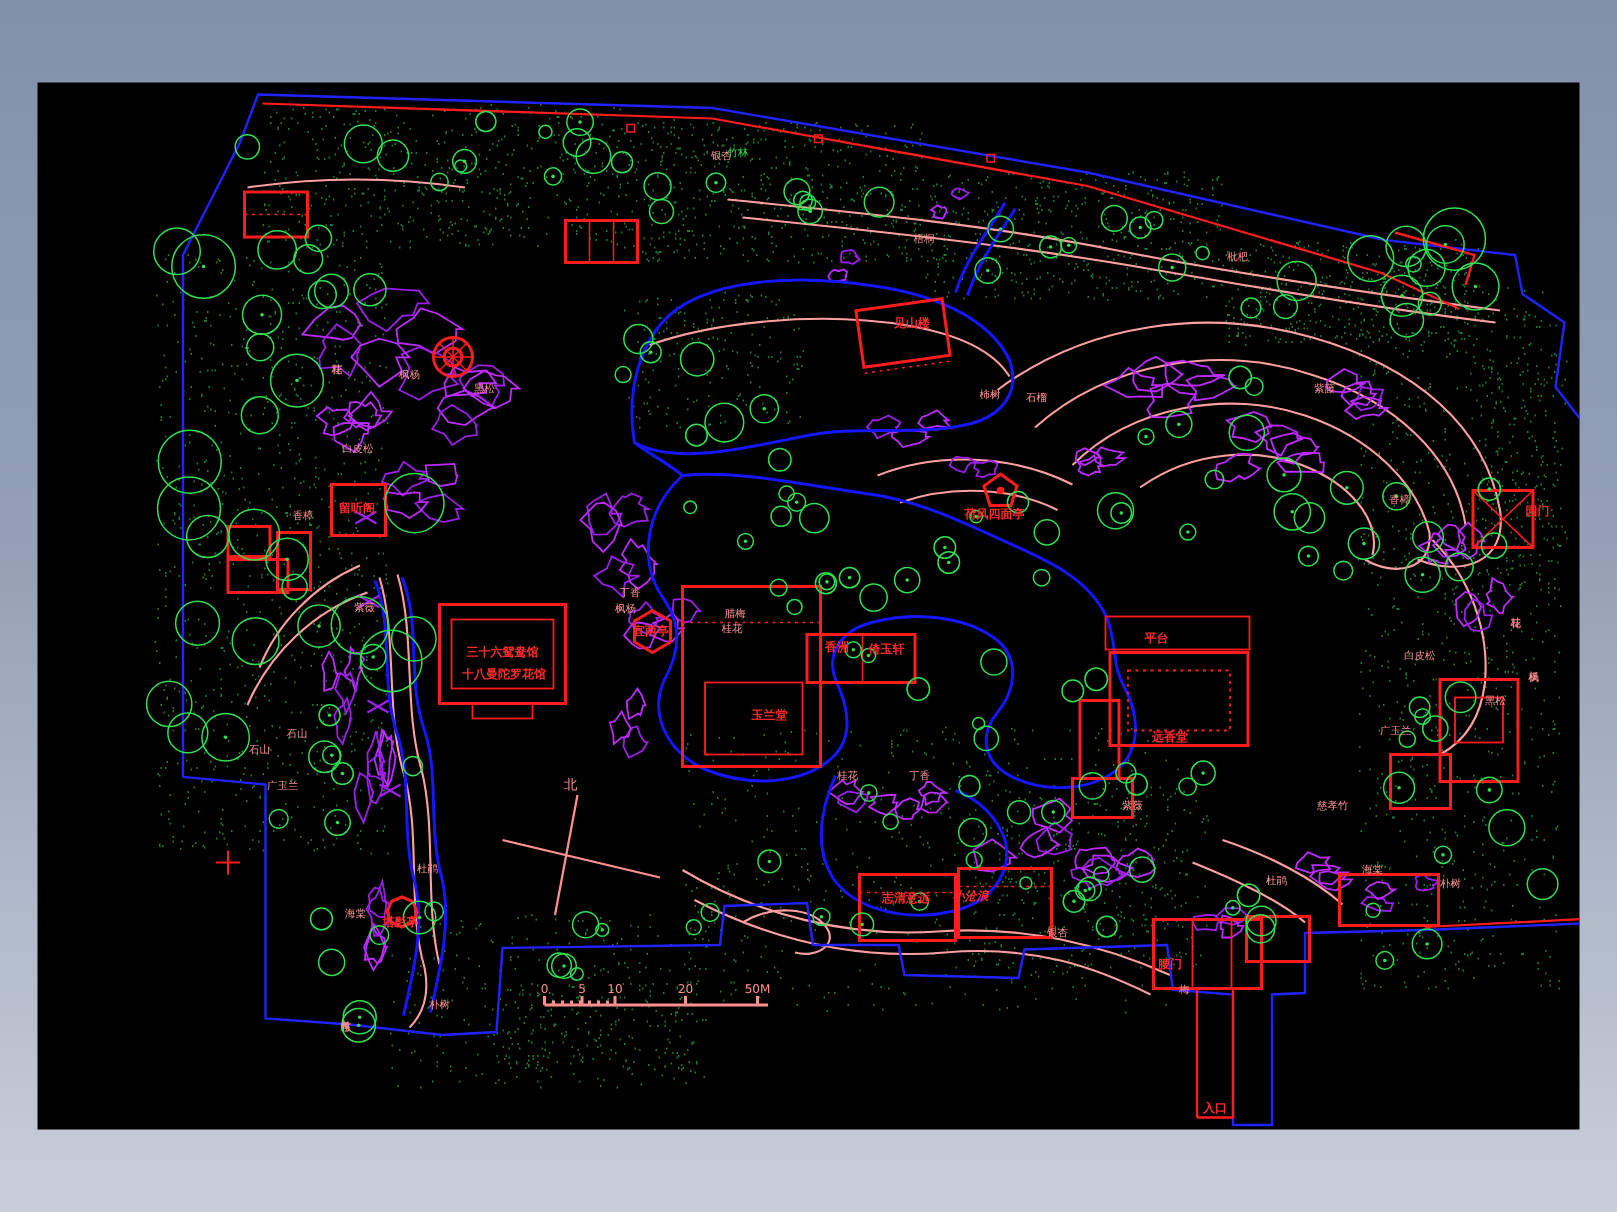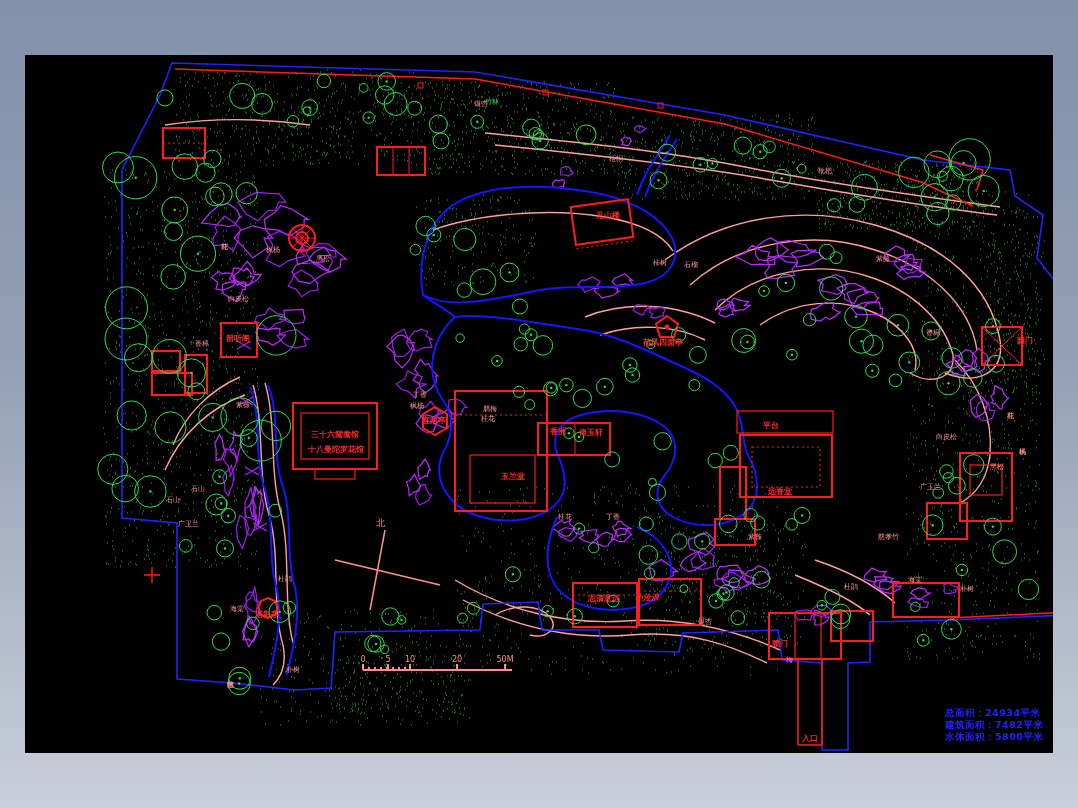--- a/index.html
+++ b/index.html
@@ -590,11 +590,6 @@
         </div>
       </div>
 
-    <div id="stats">
-      <div>总面积：24934平米</div>
-      <div>建筑面积：7482平米</div>
-      <div>水体面积：5800平米</div>
-    </div>
   </div>
 </div>
 

